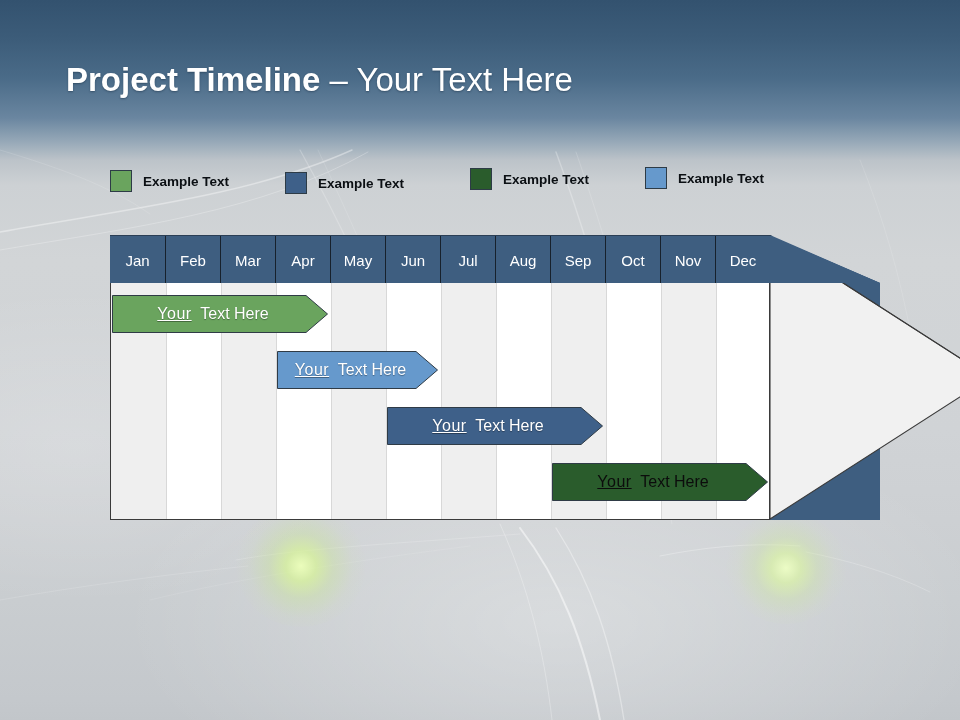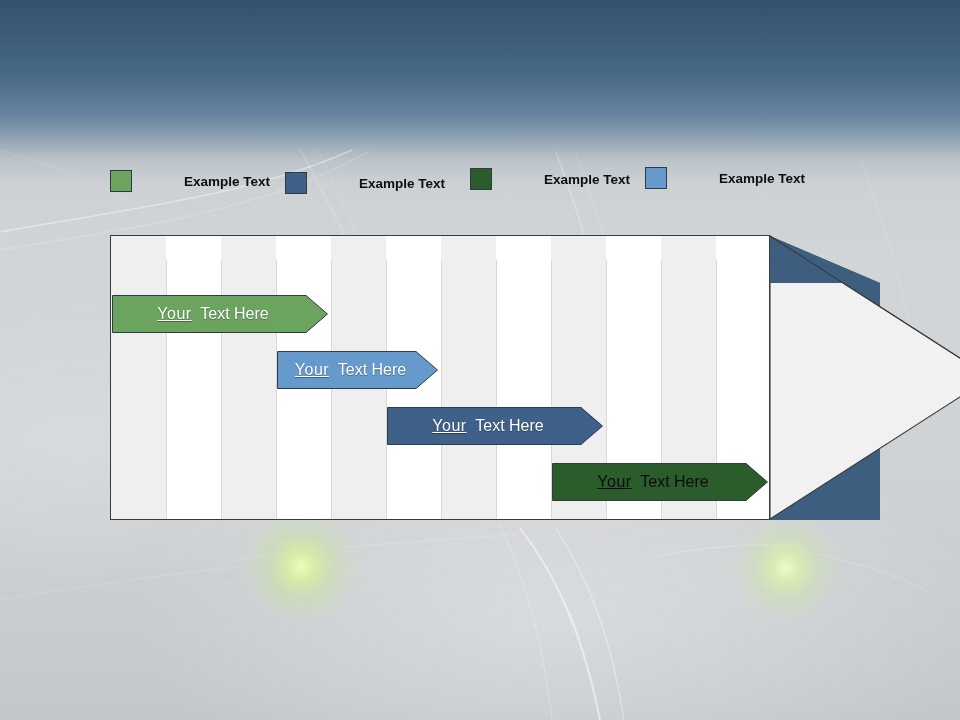--- a/index.html
+++ b/index.html
@@ -150,6 +150,9 @@
   <div class="glow glow-a"></div>
   <div class="glow glow-b"></div>
 
+  <div id="title">
+    <span class="strong">Project Timeline</span><span class="light"> – Your Text Here</span>
+  </div>
 
   <div id="legend">
       <div class="legend-item" style="left: 110px; top: 170px;">

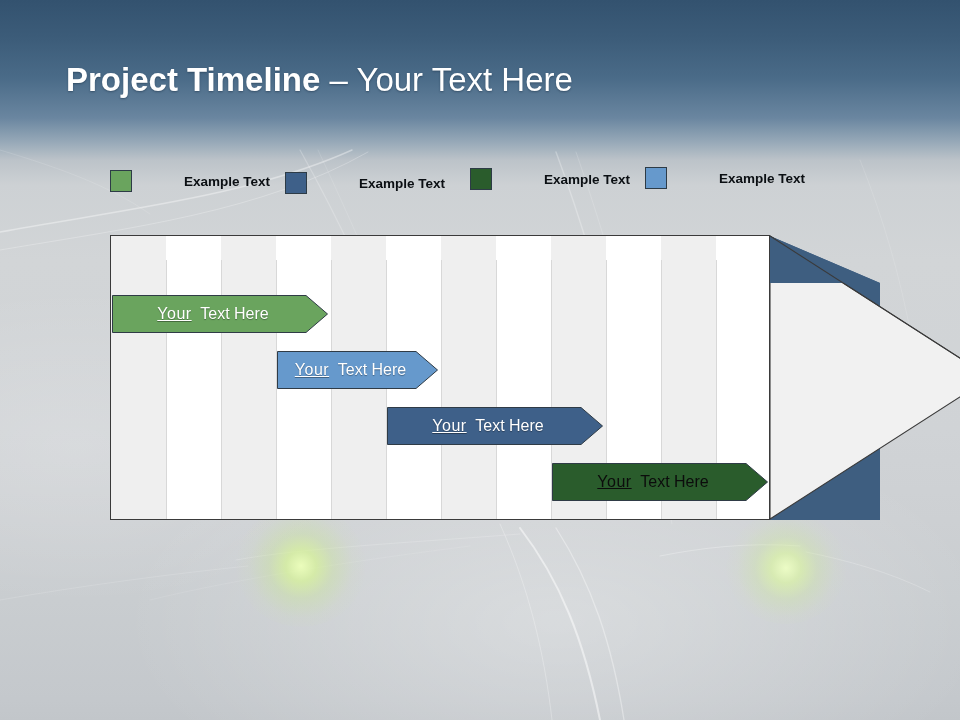--- a/index.html
+++ b/index.html
@@ -62,7 +62,7 @@
 
   
   #legend{position:absolute;left:0;top:0;width:960px;height:0;}
-  .legend-item{position:absolute;display:flex;align-items:center;gap:41px;}
+  .legend-item{position:absolute;display:flex;align-items:center;}
   .legend-swatch{
     width:22px;height:22px;border:1px solid #2d3b46;box-sizing:border-box;flex:0 0 auto;
   }

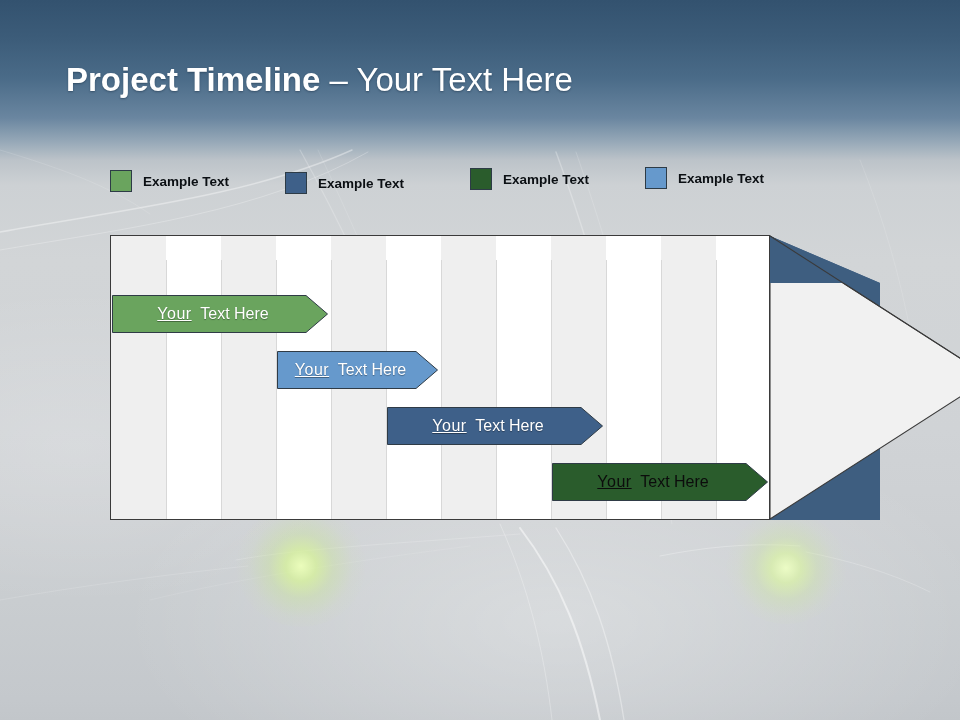--- a/index.html
+++ b/index.html
@@ -204,6 +204,22 @@
       <line x1="1" y1="1" x2="221" y2="142.5" stroke="#3a3a3a" stroke-width="1.1"></line>
     </svg>
 
+    <div class="hdr-clip">
+      <div class="hdr-band">
+          <div class="hdr-cell" style="left: 0px; width: 55px;">Jan</div>
+          <div class="hdr-cell" style="left: 55px; width: 55px;">Feb</div>
+          <div class="hdr-cell" style="left: 110px; width: 55px;">Mar</div>
+          <div class="hdr-cell" style="left: 165px; width: 55px;">Apr</div>
+          <div class="hdr-cell" style="left: 220px; width: 55px;">May</div>
+          <div class="hdr-cell" style="left: 275px; width: 55px;">Jun</div>
+          <div class="hdr-cell" style="left: 330px; width: 55px;">Jul</div>
+          <div class="hdr-cell" style="left: 385px; width: 55px;">Aug</div>
+          <div class="hdr-cell" style="left: 440px; width: 55px;">Sep</div>
+          <div class="hdr-cell" style="left: 495px; width: 55px;">Oct</div>
+          <div class="hdr-cell" style="left: 550px; width: 55px;">Nov</div>
+          <div class="hdr-cell" style="left: 605px; width: 55px;">Dec</div>
+        </div>
+    </div>
 
     <div id="bars">
         <div class="bar" style="left: 2px; top: 60px; width: 216px;">

